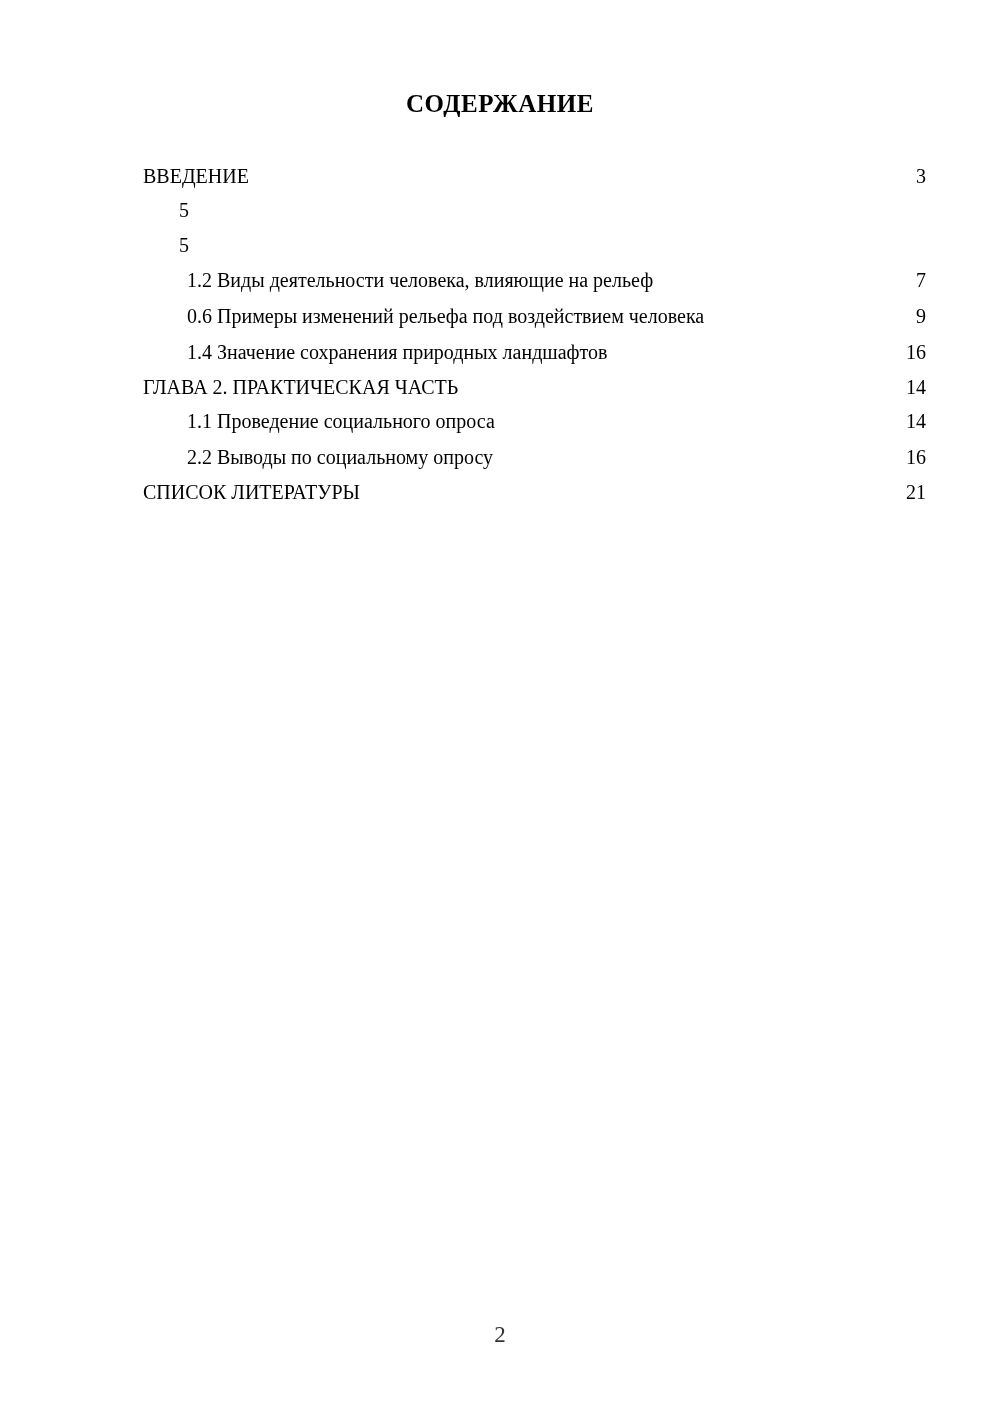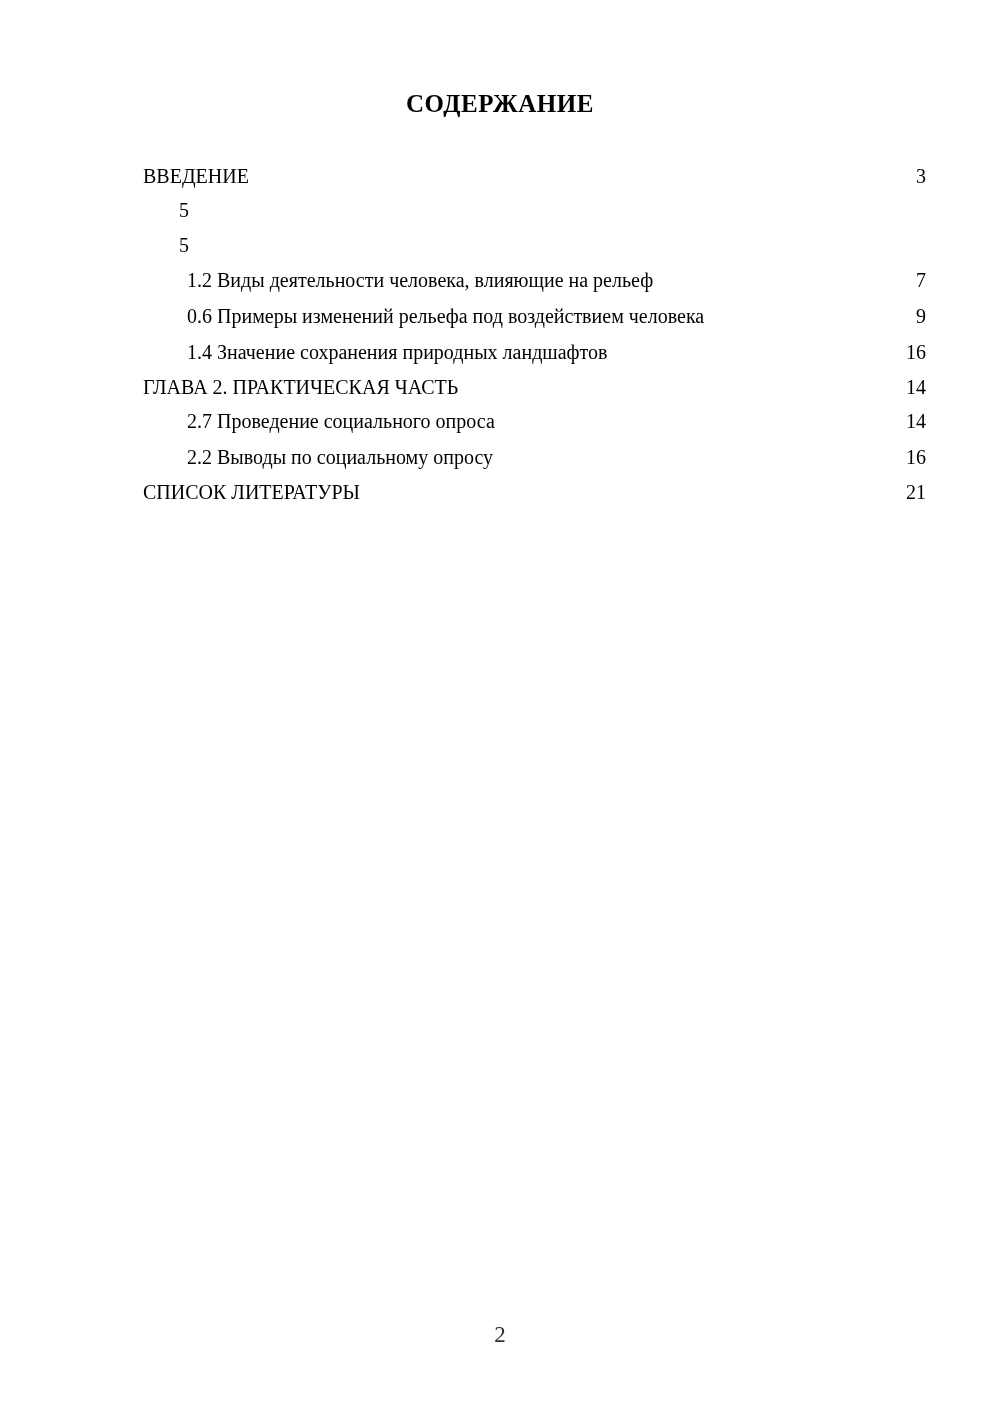--- a/index.html
+++ b/index.html
@@ -122,7 +122,7 @@
     </div>
 
     <div class="toc-row level2">
-      <span class="toc-label">2.7 Проведение социального опроса</span>
+      <span class="toc-label">1.1 Проведение социального опроса</span>
       <span class="toc-page">14</span>
     </div>
 

